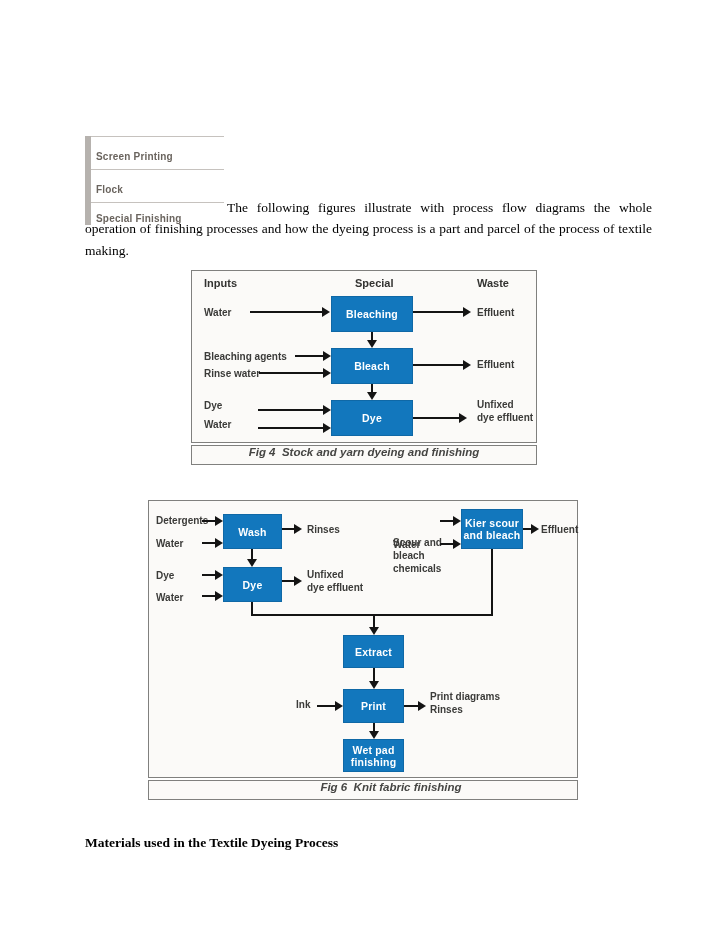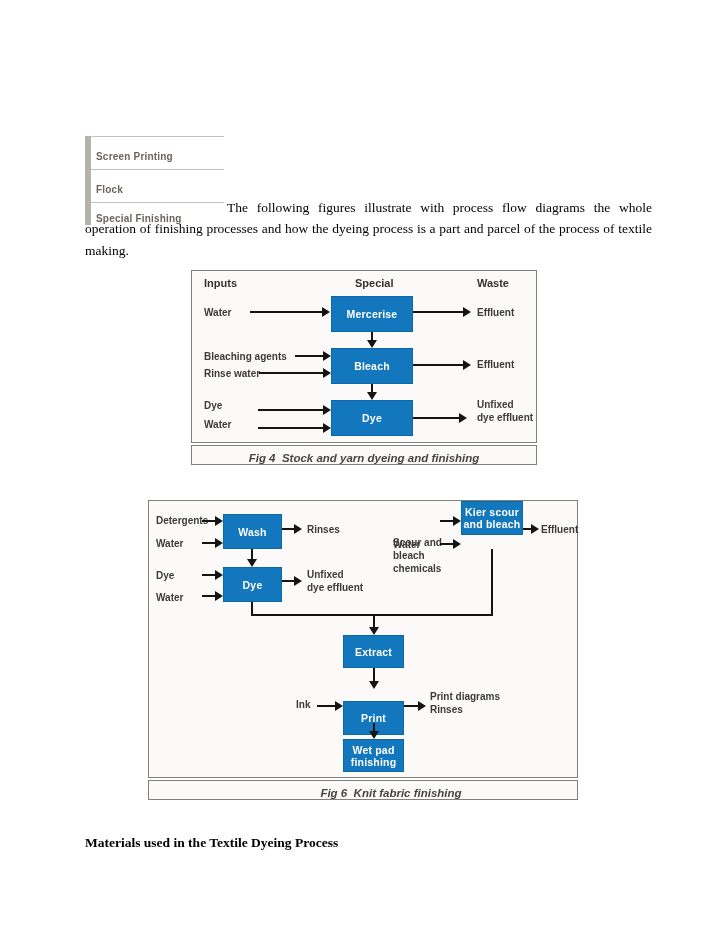--- a/index.html
+++ b/index.html
@@ -89,7 +89,7 @@
     <span class="hdr" style="left:163px;top:6px;">Special</span>
     <span class="hdr" style="left:285px;top:6px;">Waste</span>
 
-    <div class="bluebox" style="left:139px;top:25px;width:82px;height:36px;">Mercerise</div>
+    <div class="bluebox" style="left:139px;top:25px;width:82px;height:36px;">Bleaching</div>
     <div class="bluebox" style="left:139px;top:77px;width:82px;height:36px;">Bleach</div>
     <div class="bluebox" style="left:139px;top:129px;width:82px;height:36px;">Dye</div>
 

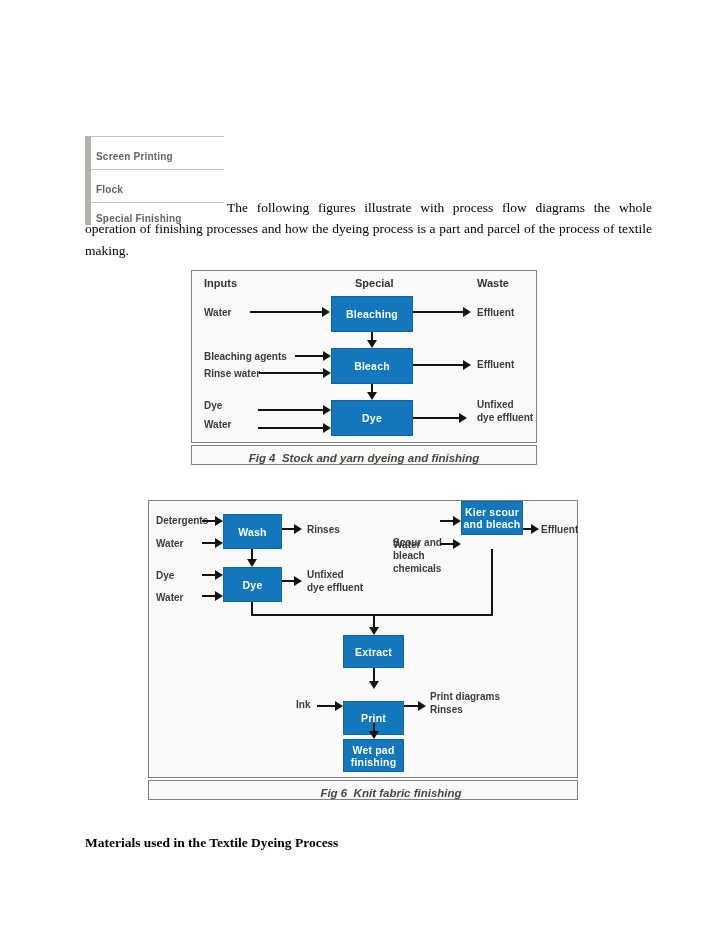--- a/index.html
+++ b/index.html
@@ -33,7 +33,7 @@
   .capbox {
     position: relative; margin-top: 2px; height: 20px;
     border: 1px solid #80807e; background: #fbfaf8;
-    display: flex; align-items: flex-end; justify-content: center;
+    display: flex; align-items: flex-start; justify-content: center;
   }
   .captext { font-style: italic; font-weight: 700; font-size: 11.5px; color: #454543; white-space: pre; }
 

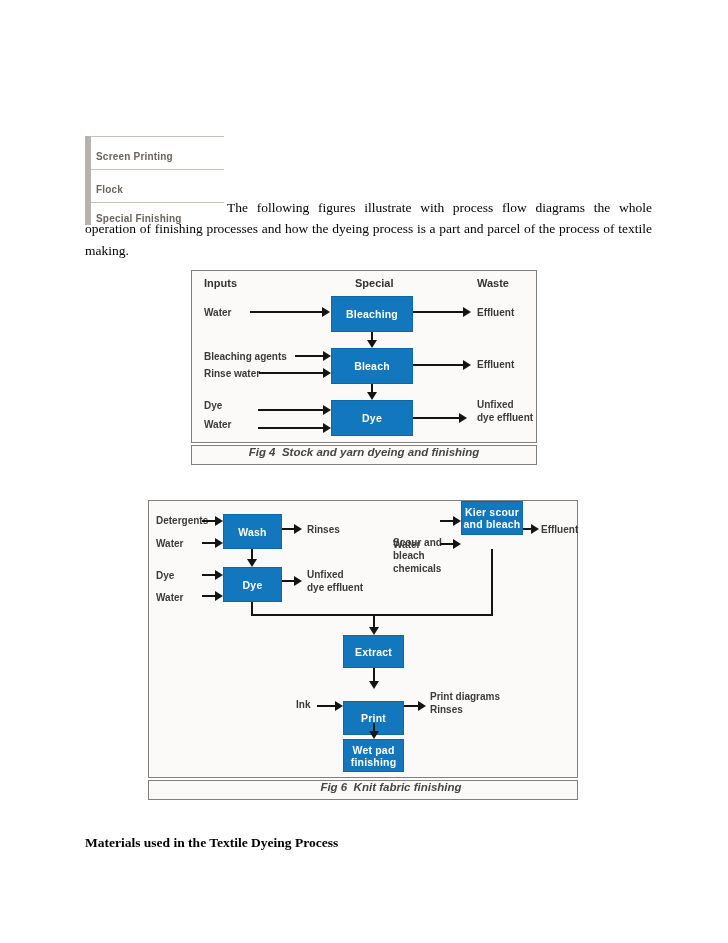--- a/index.html
+++ b/index.html
@@ -124,7 +124,7 @@
   <div class="diag" style="height:278px;">
     <div class="bluebox" style="left:74px;top:13px;width:59px;height:35px;">Wash</div>
     <div class="bluebox" style="left:74px;top:66px;width:59px;height:35px;">Dye</div>
-    <div class="bluebox" style="left:312px;top:0;width:62px;height:34px;">Kier scour and bleach</div>
+    <div class="bluebox" style="left:312px;top:8px;width:62px;height:40px;">Kier scour and bleach</div>
     <div class="bluebox" style="left:194px;top:134px;width:61px;height:33px;">Extract</div>
     <div class="bluebox" style="left:194px;top:200px;width:61px;height:34px;">Print</div>
     <div class="bluebox" style="left:194px;top:238px;width:61px;height:33px;">Wet pad finishing</div>

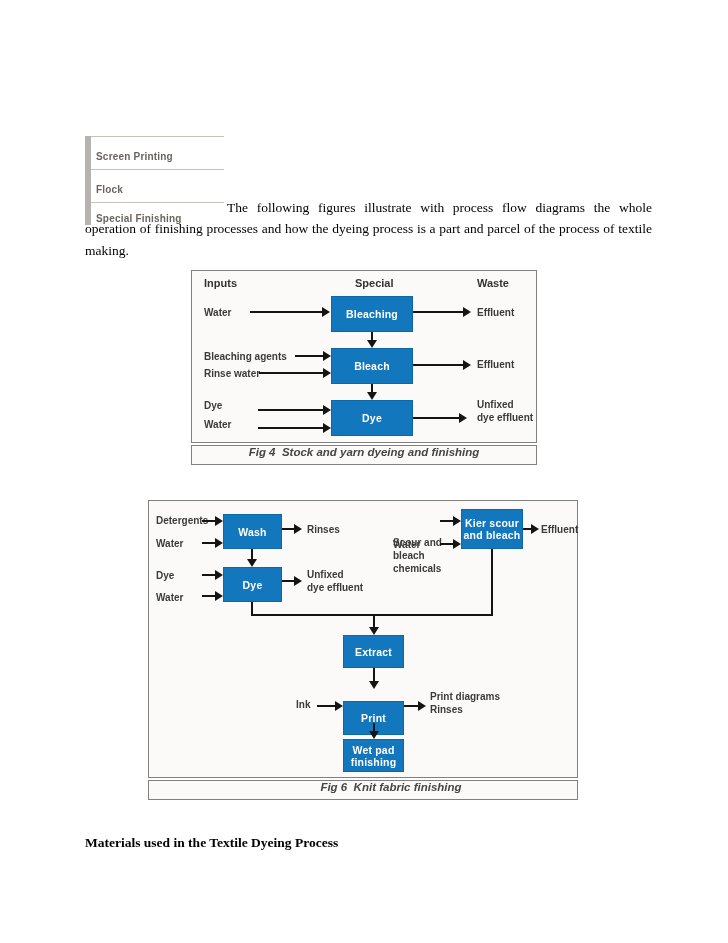--- a/index.html
+++ b/index.html
@@ -126,7 +126,7 @@
     <div class="bluebox" style="left:74px;top:66px;width:59px;height:35px;">Dye</div>
     <div class="bluebox" style="left:312px;top:8px;width:62px;height:40px;">Kier scour and bleach</div>
     <div class="bluebox" style="left:194px;top:134px;width:61px;height:33px;">Extract</div>
-    <div class="bluebox" style="left:194px;top:200px;width:61px;height:34px;">Print</div>
+    <div class="bluebox" style="left:194px;top:188px;width:61px;height:34px;">Print</div>
     <div class="bluebox" style="left:194px;top:238px;width:61px;height:33px;">Wet pad finishing</div>
 
     <span class="lbl" style="left:7px;top:13px;">Detergents</span>

